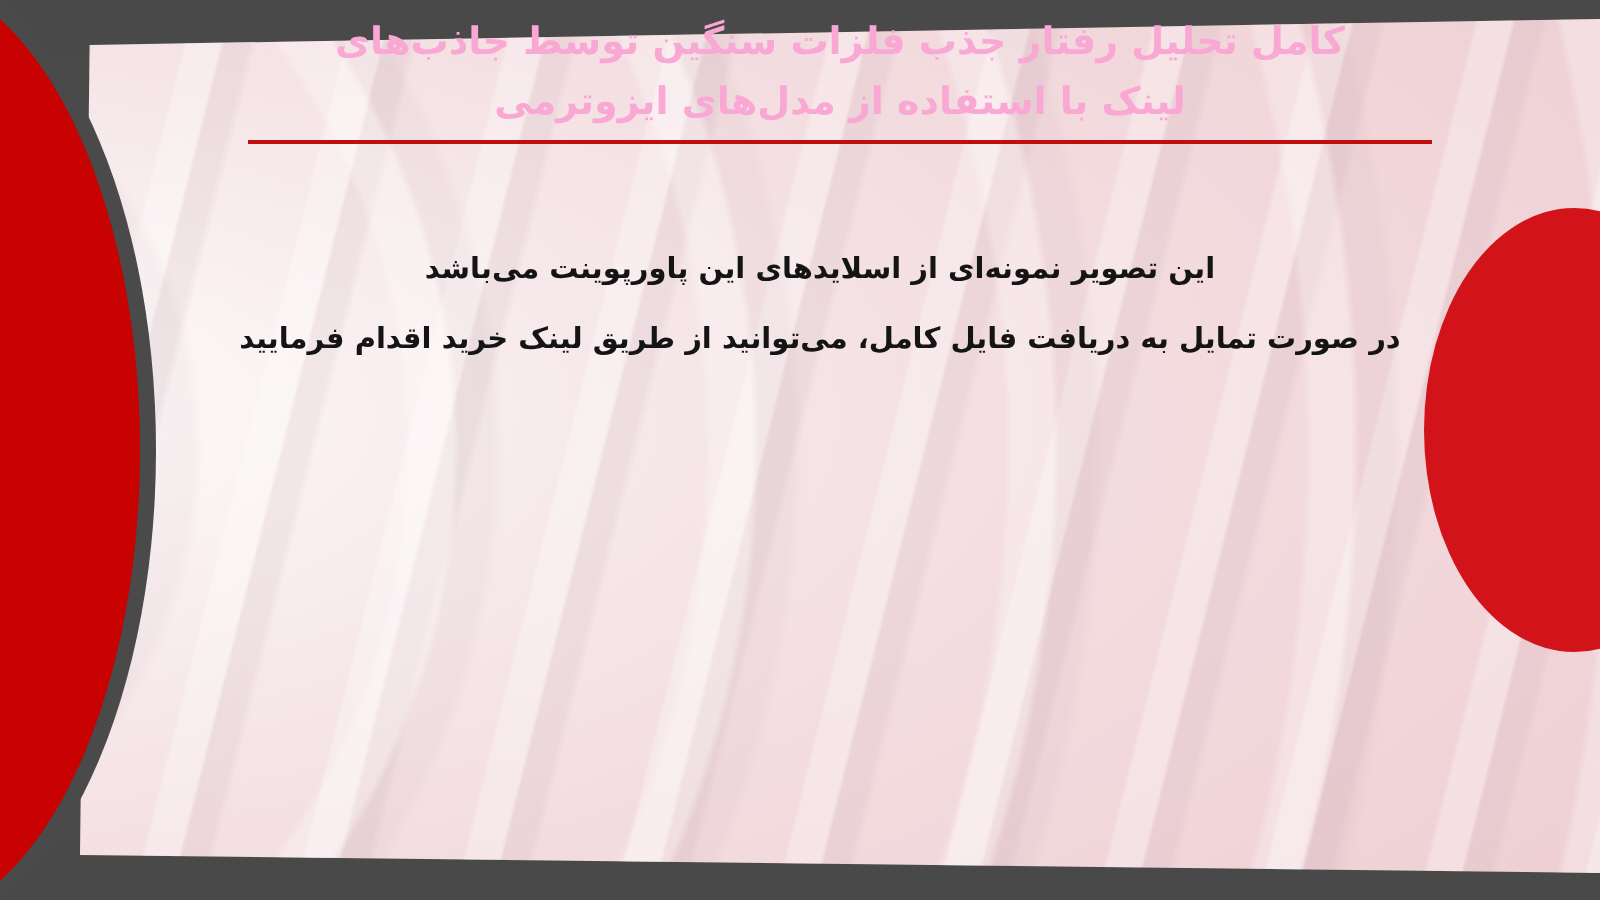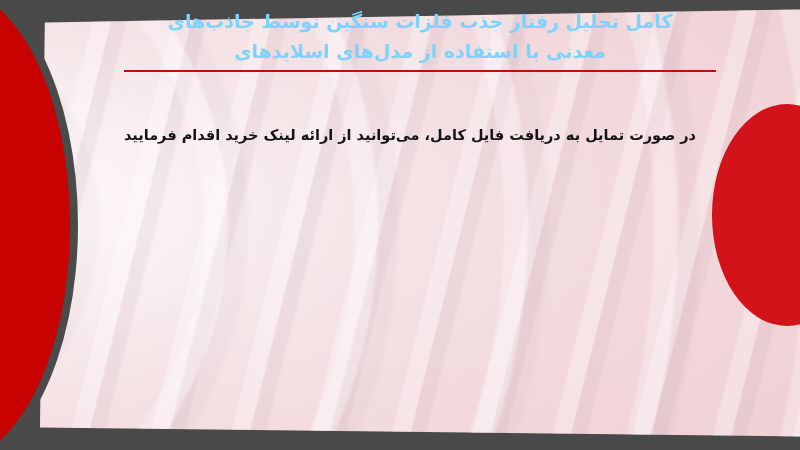--- a/index.html
+++ b/index.html
@@ -138,7 +138,7 @@
     text-align: center;
   }
   .title-line {
-    color: #7dd3fc;
+    color: #f9a8d4;
     font-size: 19px;
     font-weight: 700;
     line-height: 30px;

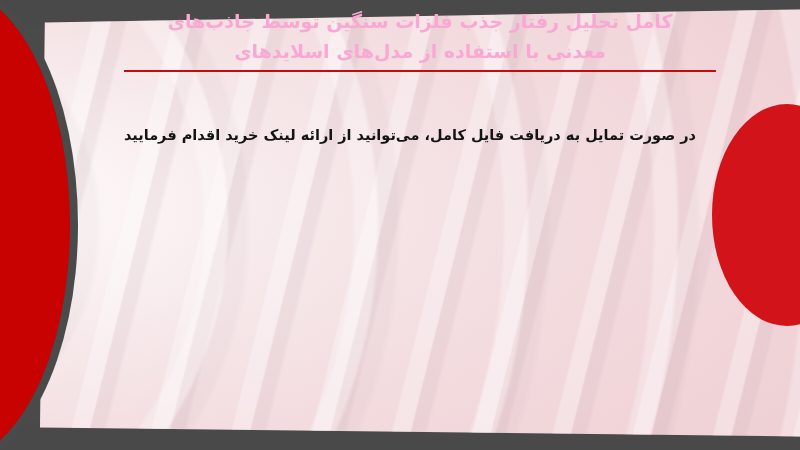--- a/index.html
+++ b/index.html
@@ -191,7 +191,7 @@
 
     <div class="title-block">
       <div class="title-line">کامل تحلیل رفتار جذب فلزات سنگین توسط جاذب‌های</div>
-      <div class="title-line">معدنی با استفاده از مدل‌های اسلایدهای</div>
+      <div class="title-line">لینک با استفاده از مدل‌های ایزوترمی</div>
       <div class="title-rule"></div>
     </div>
 

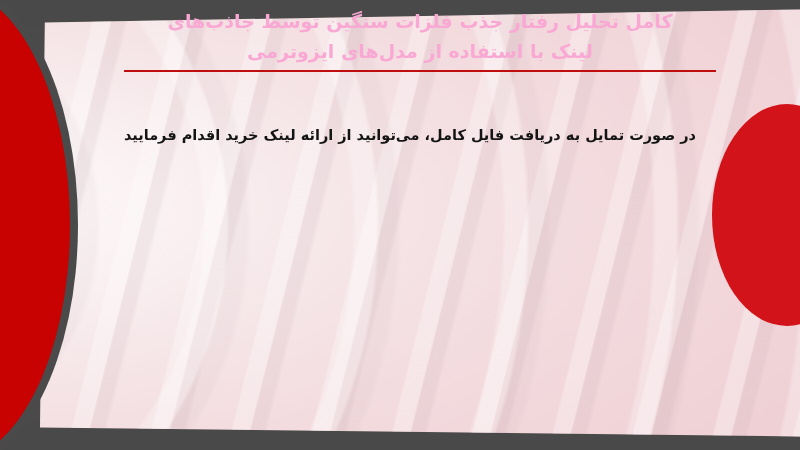--- a/index.html
+++ b/index.html
@@ -196,6 +196,7 @@
     </div>
 
     <div class="body-block">
+      <div class="body-line">این تصویر نمونه‌ای از اسلایدهای این پاورپوینت می‌باشد</div>
       <div class="body-line">در صورت تمایل به دریافت فایل کامل، می‌توانید از ارائه لینک خرید اقدام فرمایید</div>
     </div>
 

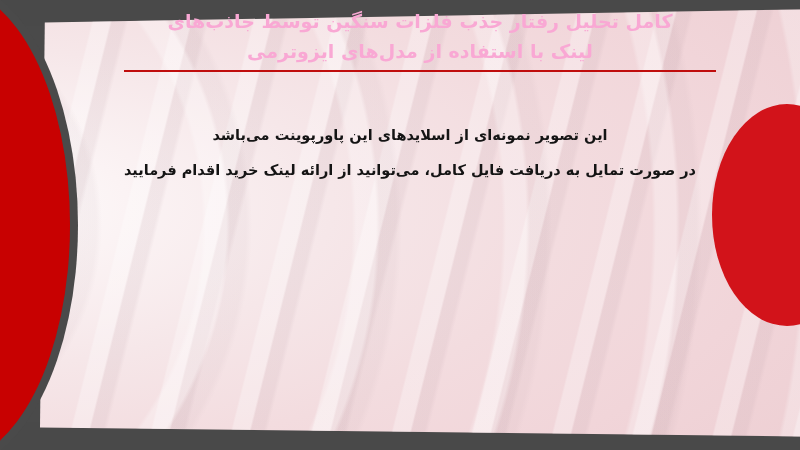--- a/index.html
+++ b/index.html
@@ -197,7 +197,7 @@
 
     <div class="body-block">
       <div class="body-line">این تصویر نمونه‌ای از اسلایدهای این پاورپوینت می‌باشد</div>
-      <div class="body-line">در صورت تمایل به دریافت فایل کامل، می‌توانید از ارائه لینک خرید اقدام فرمایید</div>
+      <div class="body-line">در صورت تمایل به دریافت فایل کامل، می‌توانید از طریق لینک خرید اقدام فرمایید</div>
     </div>
 
   </div>

